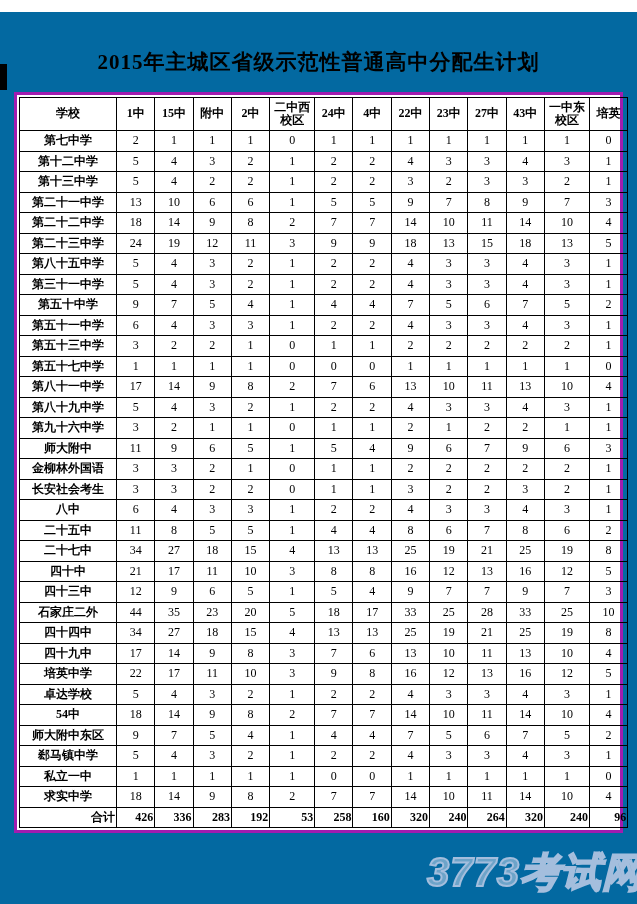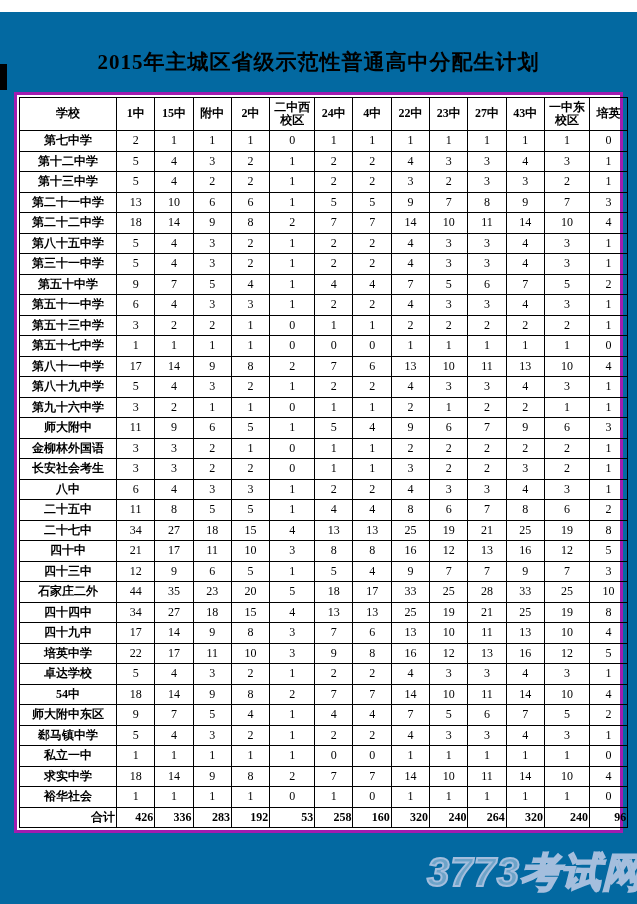--- a/index.html
+++ b/index.html
@@ -226,6 +226,22 @@
             <td>4</td>
           </tr>
           <tr>
+            <td class="name-cell">第二十三中学</td>
+            <td>24</td>
+            <td>19</td>
+            <td>12</td>
+            <td>11</td>
+            <td>3</td>
+            <td>9</td>
+            <td>9</td>
+            <td>18</td>
+            <td>13</td>
+            <td>15</td>
+            <td>18</td>
+            <td>13</td>
+            <td>5</td>
+          </tr>
+          <tr>
             <td class="name-cell">第八十五中学</td>
             <td>5</td>
             <td>4</td>

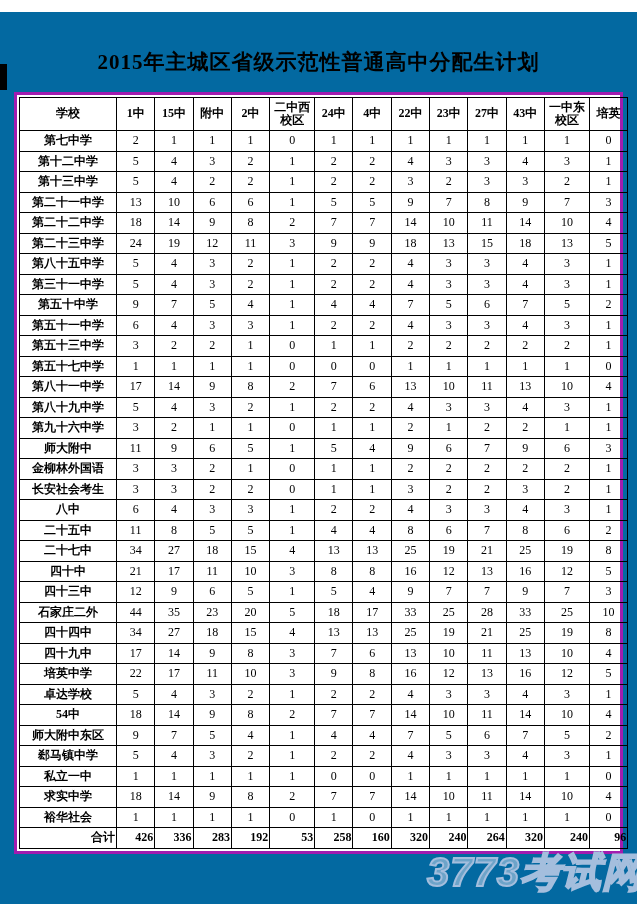--- a/index.html
+++ b/index.html
@@ -673,22 +673,6 @@
             <td>10</td>
             <td>4</td>
           </tr>
-          <tr>
-            <td class="name-cell">裕华社会</td>
-            <td>1</td>
-            <td>1</td>
-            <td>1</td>
-            <td>1</td>
-            <td>0</td>
-            <td>1</td>
-            <td>0</td>
-            <td>1</td>
-            <td>1</td>
-            <td>1</td>
-            <td>1</td>
-            <td>1</td>
-            <td>0</td>
-          </tr>
           <tr class="total-row">
             <td class="name-cell">合计</td>
             <td>426</td>

